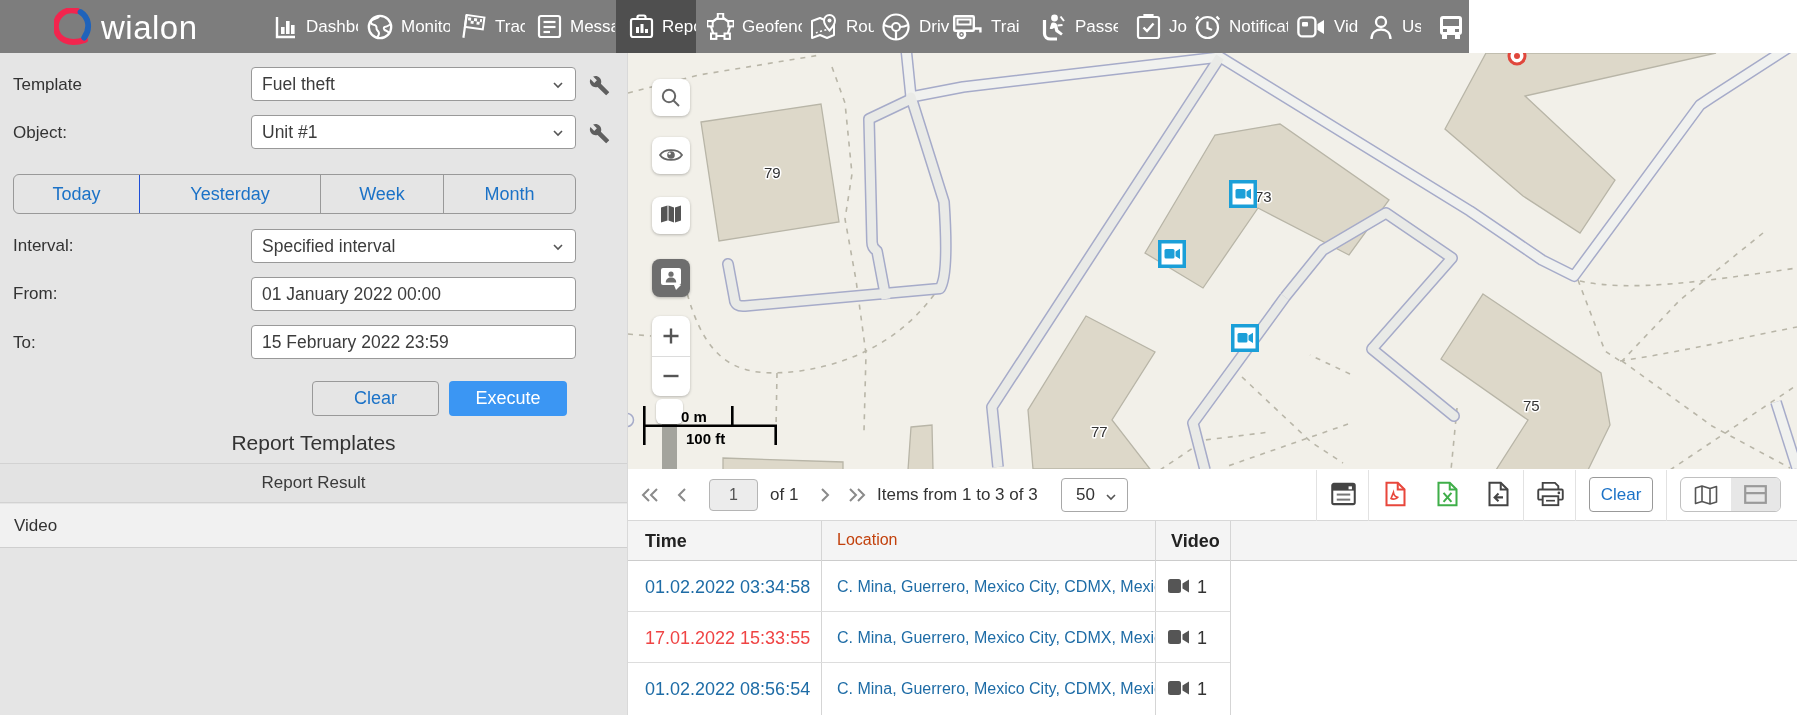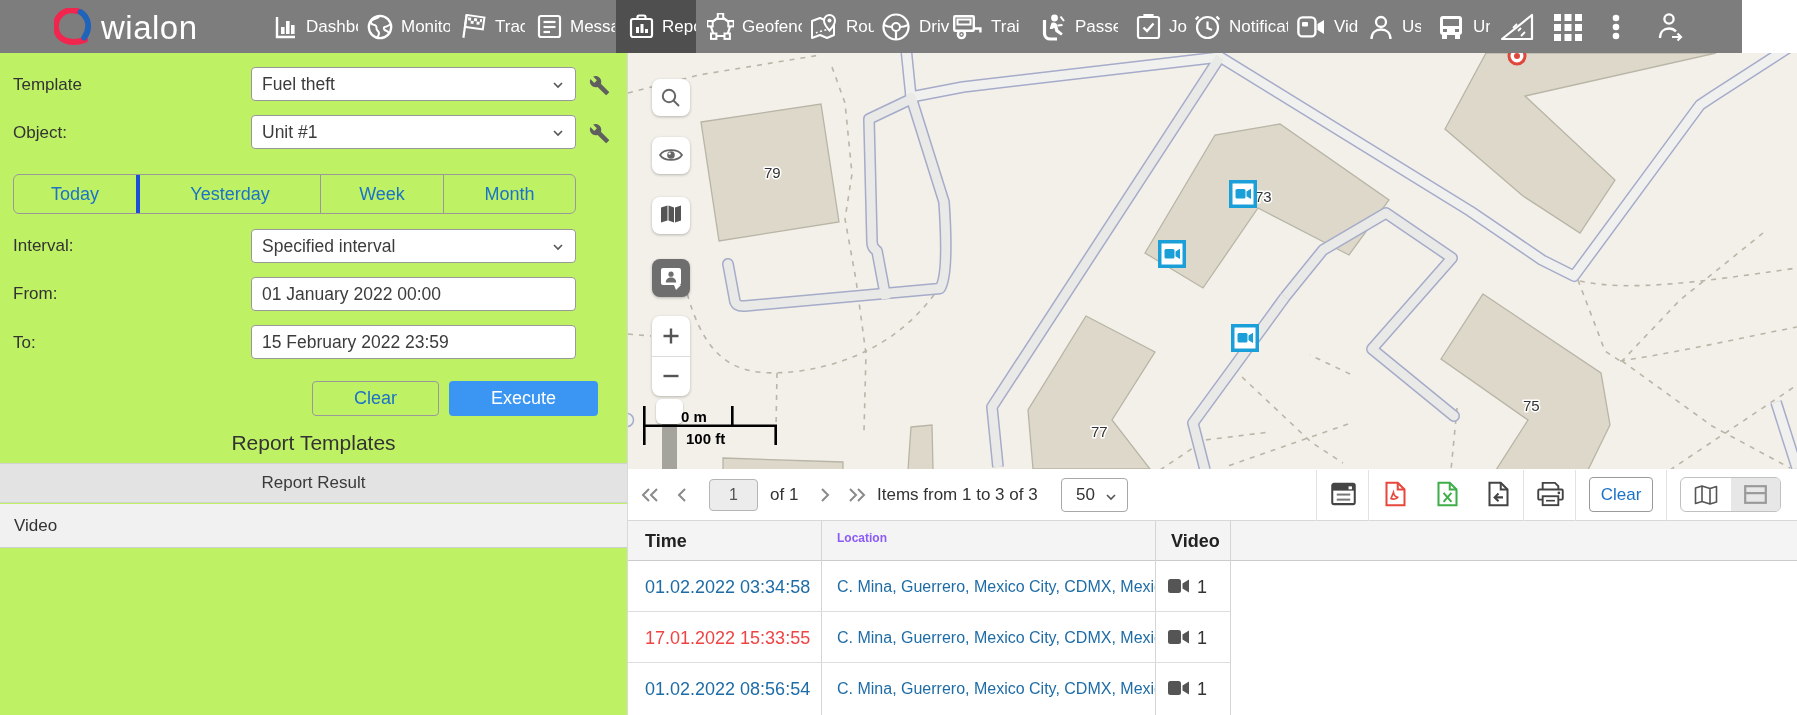--- a/index.html
+++ b/index.html
@@ -6,7 +6,7 @@
 html,body { width:1797px; height:715px; overflow:hidden; background:#fff;
   font-family:"Liberation Sans", sans-serif; }
 .abs { position:absolute; }
-#nav { position:absolute; left:0; top:0; width:1742px; height:53px; background:#7d7d7d; }
+#nav { position:absolute; left:0; top:0; width:1469px; height:53px; background:#7d7d7d; }
 .nitem { position:absolute; top:0; height:53px; display:flex; align-items:center; color:#fff; font-size:17px; white-space:nowrap; overflow:hidden; }
 .nitem svg { flex:0 0 auto; margin-right:8px; }
 #leftp { position:absolute; left:0; top:53px; width:628px; height:662px; background:#bef264; border-right:1px solid #d9d9d9; }

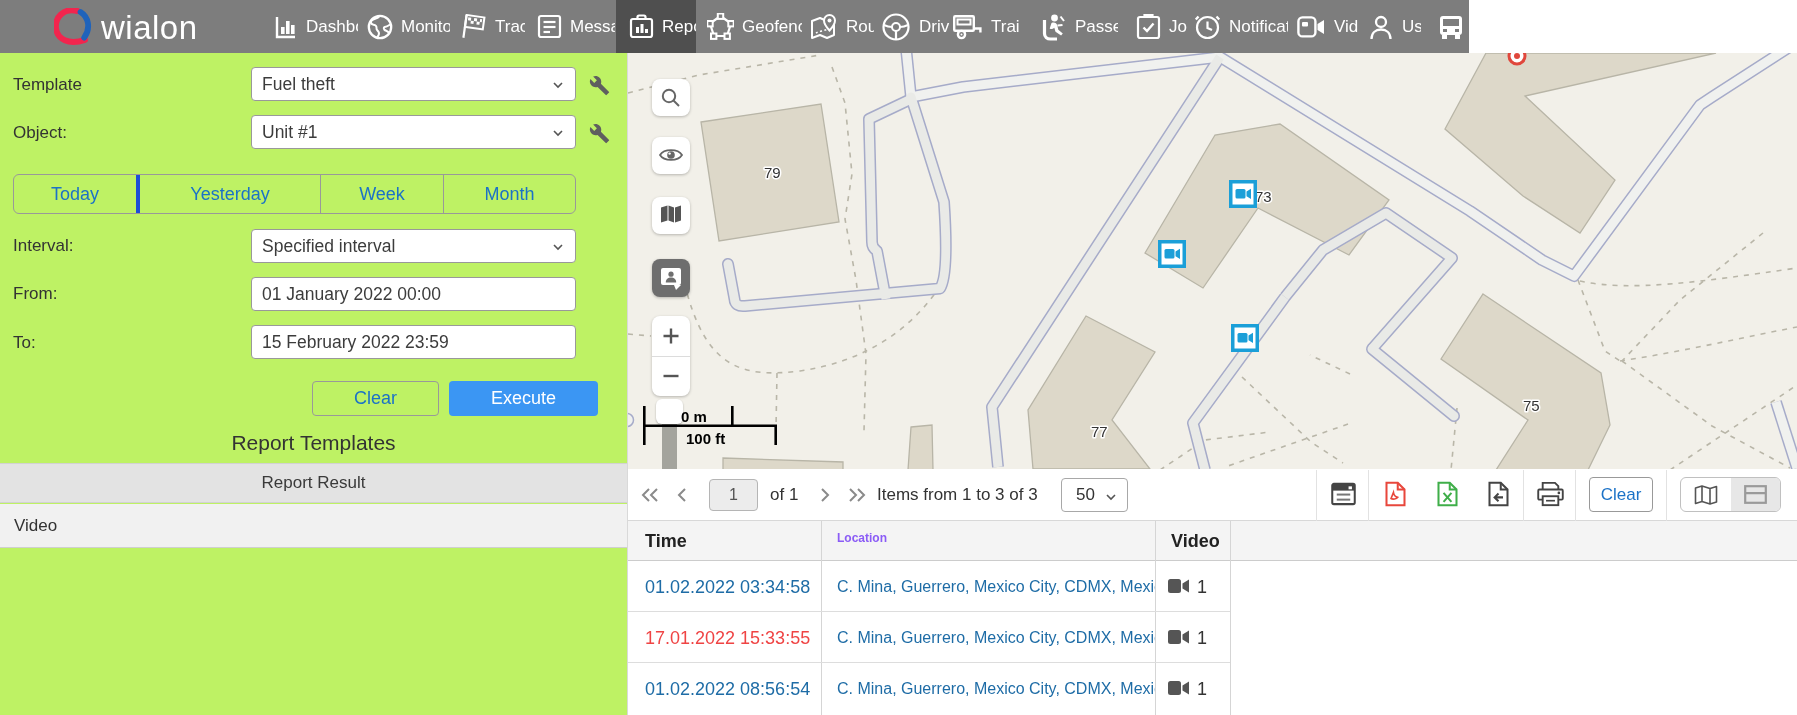--- a/index.html
+++ b/index.html
@@ -9,7 +9,7 @@
 #nav { position:absolute; left:0; top:0; width:1469px; height:53px; background:#7d7d7d; }
 .nitem { position:absolute; top:0; height:53px; display:flex; align-items:center; color:#fff; font-size:17px; white-space:nowrap; overflow:hidden; }
 .nitem svg { flex:0 0 auto; margin-right:8px; }
-#leftp { position:absolute; left:0; top:53px; width:628px; height:662px; background:#bef264; border-right:1px solid #d9d9d9; }
+#leftp { position:absolute; left:0; top:53px; width:628px; height:662px; background:#e5e5e5; border-right:1px solid #d9d9d9; }
 .lbl { position:absolute; font-size:17px; color:#333; }
 .inp { position:absolute; left:251px; width:325px; height:34px; border:1px solid #999; border-radius:4px; background:#fff; font-size:17.5px; color:#3c3c3c; display:flex; align-items:center; padding-left:10px; }
 .chev { position:absolute; right:11px; top:50%; margin-top:-5px; width:12px; height:12px; }

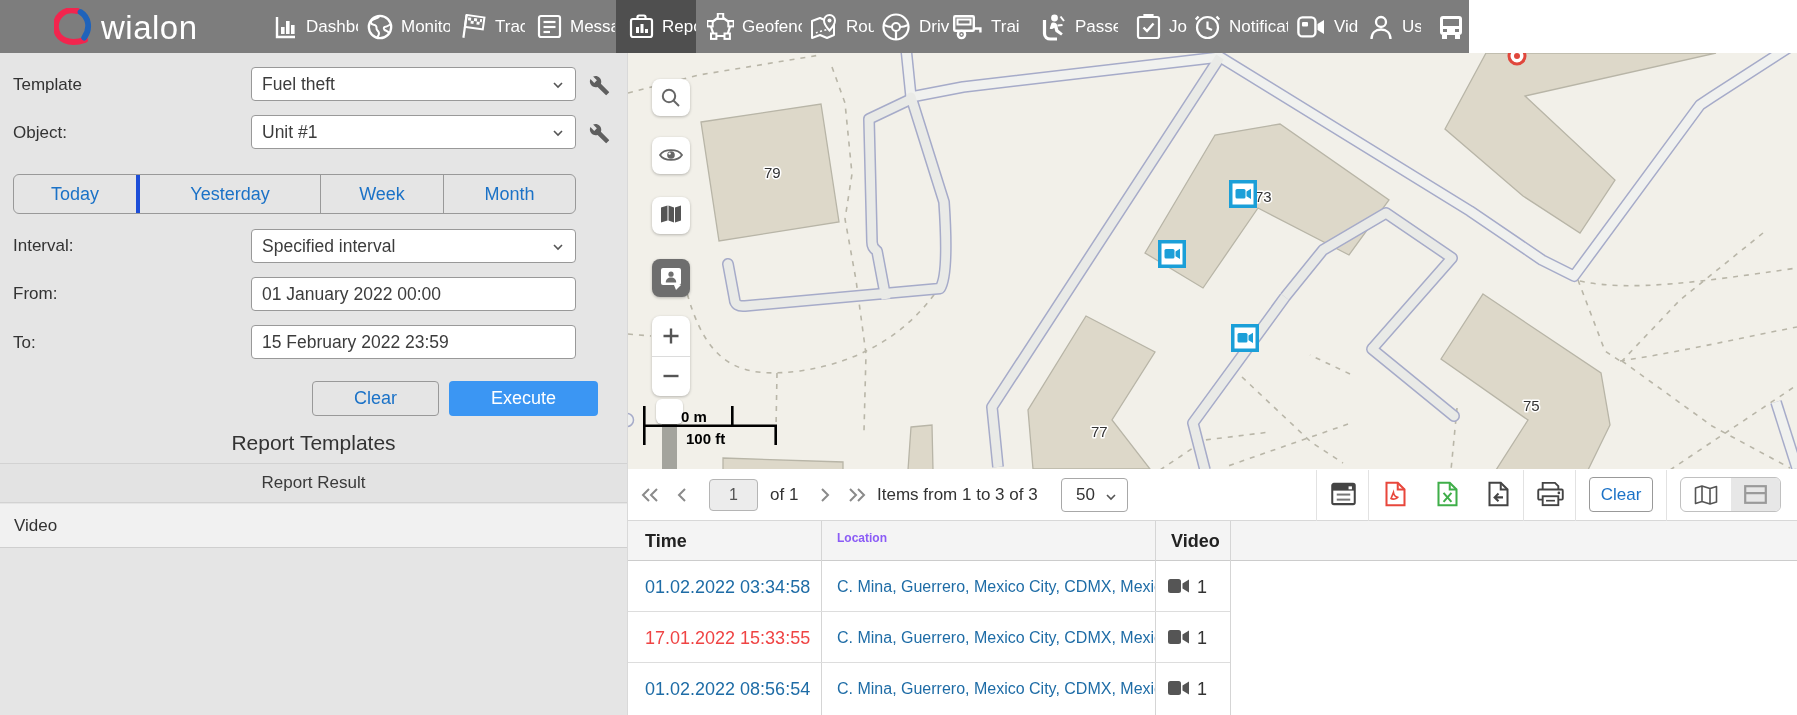--- a/index.html
+++ b/index.html
@@ -226,7 +226,7 @@
     </svg>
 
   <div class="abs" style="left:13px;top:121px;width:563px;height:40px;border:1px solid #999;border-radius:6px;display:flex;color:#1b72c7;font-size:18px">
-    <div style="flex:0 0 126px;display:flex;align-items:center;justify-content:center;border-right:4px solid #1d4ed8">Today</div>
+    <div style="flex:0 0 126px;display:flex;align-items:center;justify-content:center;border-right:1px solid #1d4ed8">Today</div>
     <div style="flex:0 0 181px;display:flex;align-items:center;justify-content:center;border-right:1px solid #999">Yesterday</div>
     <div style="flex:0 0 123px;display:flex;align-items:center;justify-content:center;border-right:1px solid #999">Week</div>
     <div style="flex:1;display:flex;align-items:center;justify-content:center">Month</div>

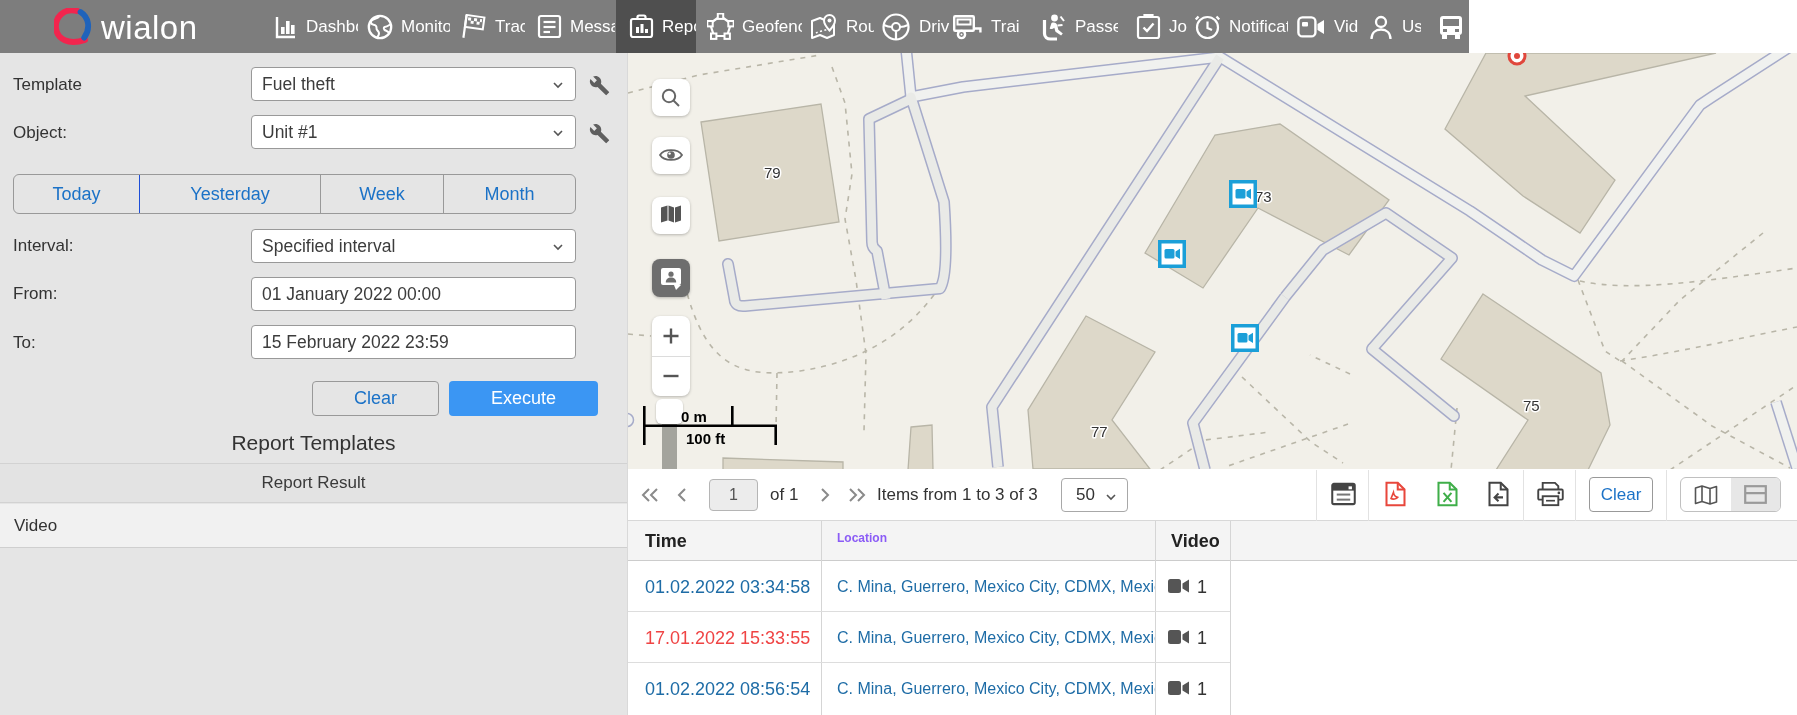--- a/index.html
+++ b/index.html
@@ -246,7 +246,7 @@
   <div class="inp" style="top:272px">15 February 2022 23:59</div>
 
   <div class="abs" style="left:312px;top:328px;width:127px;height:35px;border:1px solid #999;border-radius:4px;display:flex;align-items:center;justify-content:center;color:#1b72c7;font-size:18px">Clear</div>
-  <div class="abs" style="left:449px;top:328px;width:149px;height:35px;background:#3b96f3;border-radius:4px;display:flex;align-items:center;justify-content:center;color:#fff;font-size:18px">Execute</div>
+  <div class="abs" style="left:449px;top:328px;width:118px;height:35px;background:#3b96f3;border-radius:4px;display:flex;align-items:center;justify-content:center;color:#fff;font-size:18px">Execute</div>
 
   <div class="abs" style="left:0;top:378px;width:627px;text-align:center;font-size:21px;color:#333">Report Templates</div>
   <div class="abs" style="left:0;top:410px;width:627px;height:40px;background:#e3e3e3;border-top:1px solid #d2d2d2;border-bottom:1px solid #d2d2d2;display:flex;align-items:center;justify-content:center;font-size:17px;color:#3a3a3a">Report Result</div>

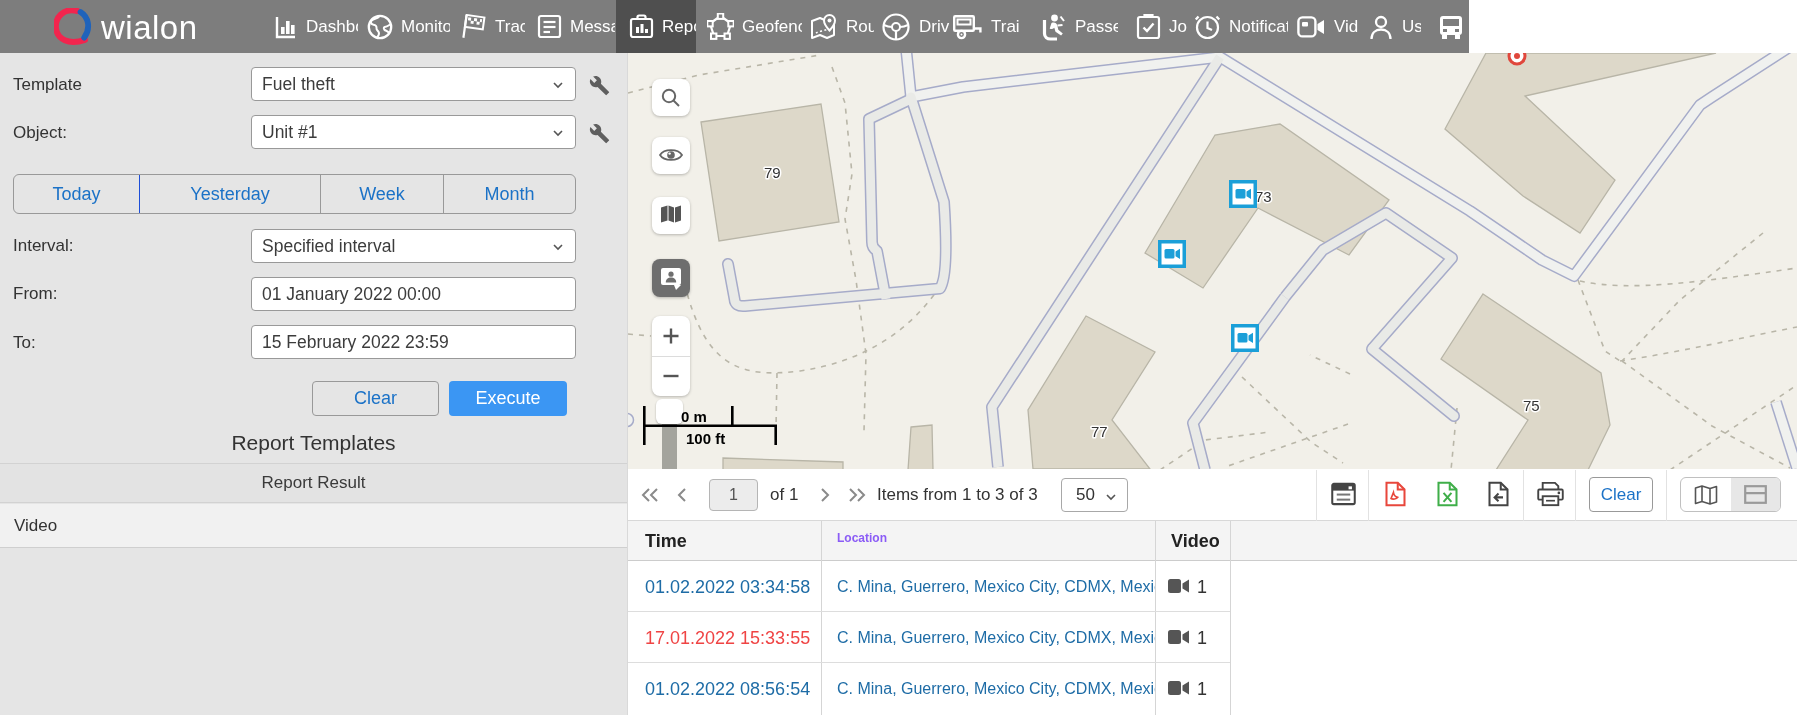--- a/index.html
+++ b/index.html
@@ -467,7 +467,7 @@
 
   <div class="abs" style="left:0;top:52px;width:1169px;height:40px;background:#f4f4f4;border-bottom:1px solid #ccc"></div>
   <div class="abs" style="left:17px;top:62px;font-size:18px;font-weight:bold;color:#222">Time</div>
-  <div class="abs" style="left:209px;top:62px;font-size:12px;font-weight:bold;color:#8b5cf6">Location</div>
+  <div class="abs" style="left:209px;top:62px;font-size:16px;font-weight:normal;color:#c2410c">Location</div>
   <div class="abs" style="left:543px;top:62px;font-size:18px;font-weight:bold;color:#222">Video</div>
 
   <div class="abs" style="left:193px;top:52px;width:1px;height:194px;background:#d5d5d5"></div>

